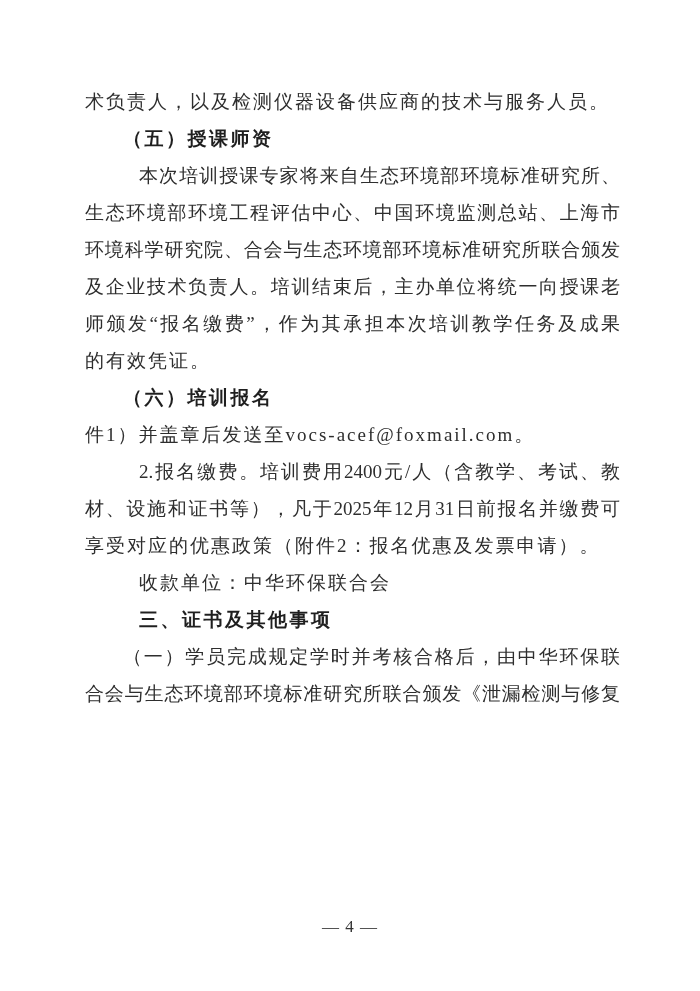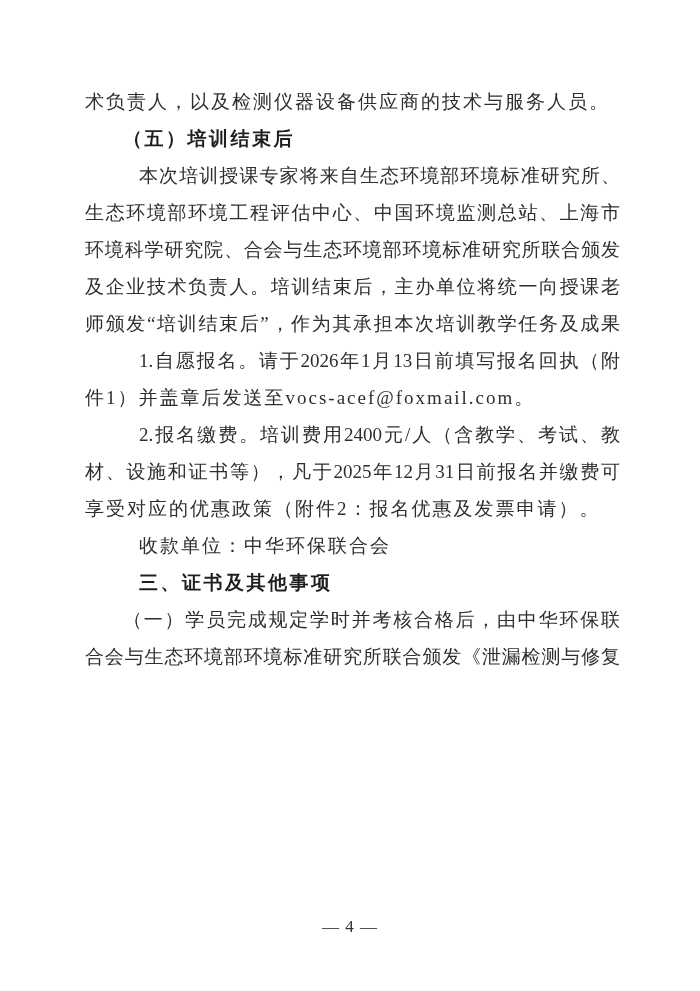--- a/index.html
+++ b/index.html
@@ -64,7 +64,7 @@
 
     <div class="line">术负责人，以及检测仪器设备供应商的技术与服务人员。</div>
 
-    <div class="line bold indent-p">（五）培训结束后</div>
+    <div class="line bold indent-p">（五）授课师资</div>
 
     <div class="line just indent">本次培训授课专家将来自生态环境部环境标准研究所、</div>
     <div class="line just">生态环境部环境工程评估中心、中国环境监测总站、上海市</div>

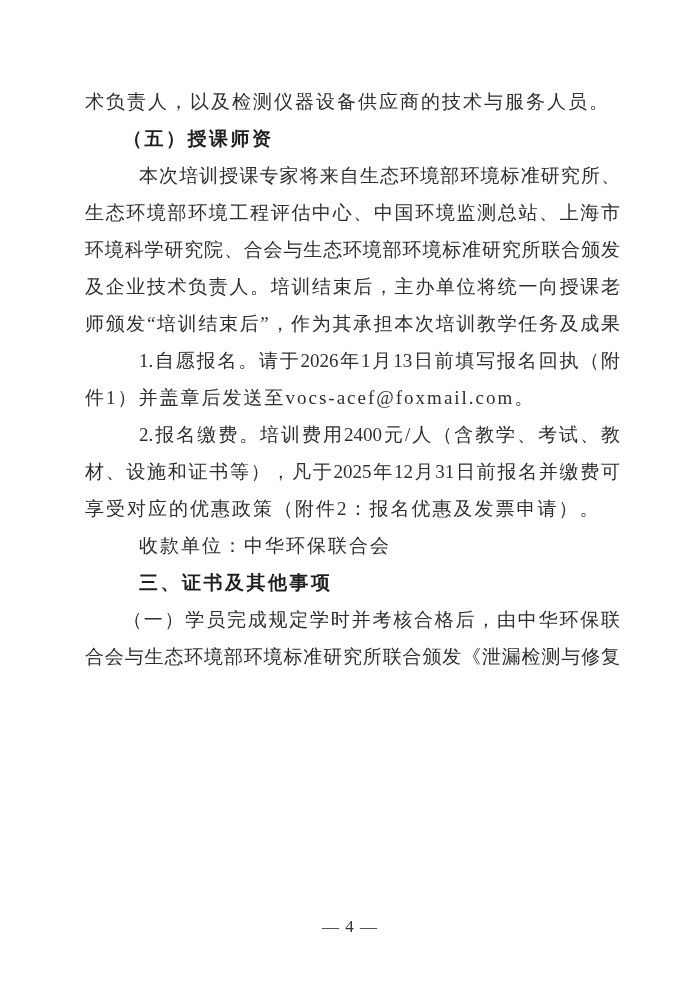--- a/index.html
+++ b/index.html
@@ -70,7 +70,7 @@
     <div class="line just">生态环境部环境工程评估中心、中国环境监测总站、上海市</div>
     <div class="line just">环境科学研究院、合会与生态环境部环境标准研究所联合颁发</div>
     <div class="line just">及企业技术负责人。培训结束后，主办单位将统一向授课老</div>
-    <div class="line just">师颁发“培训结束后”，作为其承担本次培训教学任务及成果</div>
+    <div class="line just">师颁发“报名缴费”，作为其承担本次培训教学任务及成果</div>
 
 
     <div class="line just indent">1.自愿报名。请于2026年1月13日前填写报名回执（附</div>

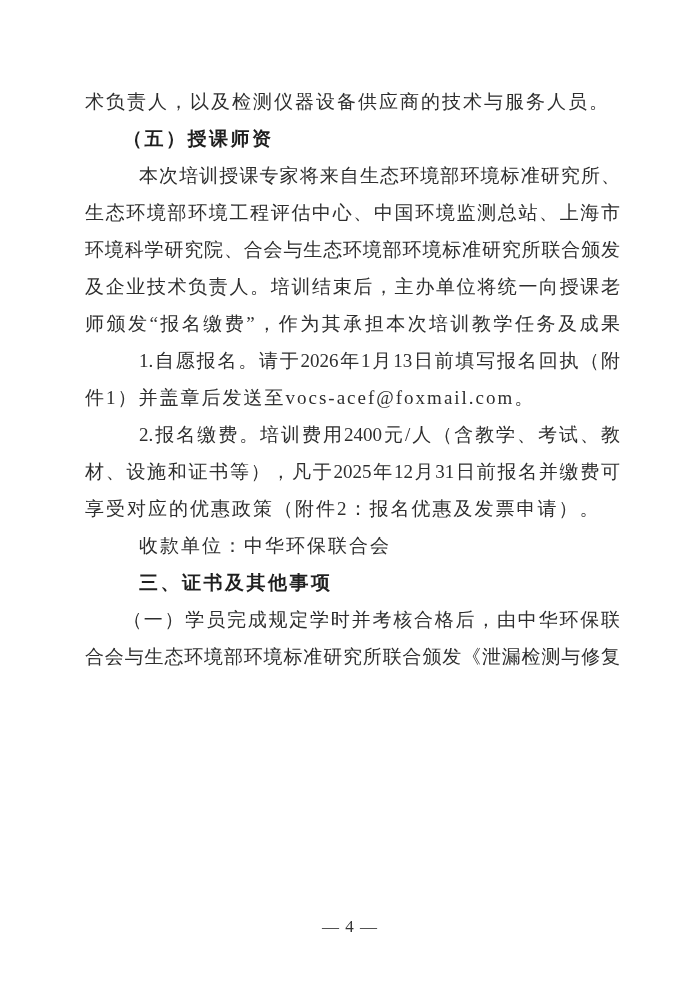--- a/index.html
+++ b/index.html
@@ -71,6 +71,7 @@
     <div class="line just">环境科学研究院、合会与生态环境部环境标准研究所联合颁发</div>
     <div class="line just">及企业技术负责人。培训结束后，主办单位将统一向授课老</div>
     <div class="line just">师颁发“报名缴费”，作为其承担本次培训教学任务及成果</div>
+    <div class="line">的有效凭证。</div>
 
 
     <div class="line just indent">1.自愿报名。请于2026年1月13日前填写报名回执（附</div>

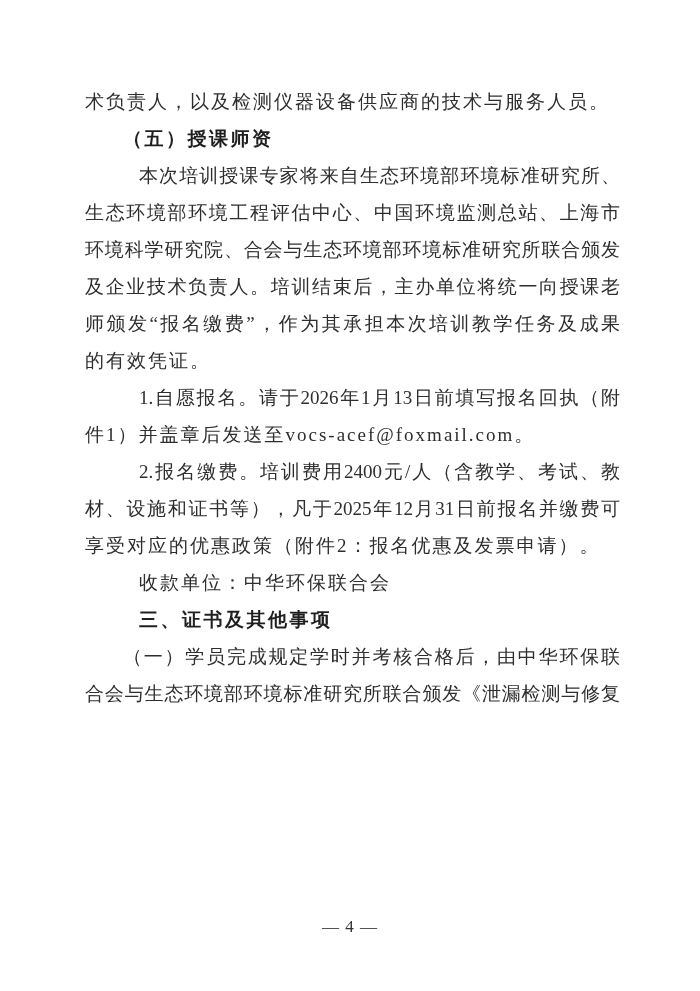--- a/index.html
+++ b/index.html
@@ -73,6 +73,7 @@
     <div class="line just">师颁发“报名缴费”，作为其承担本次培训教学任务及成果</div>
     <div class="line">的有效凭证。</div>
 
+    <div class="line bold indent-p">（六）培训报名</div>
 
     <div class="line just indent">1.自愿报名。请于2026年1月13日前填写报名回执（附</div>
     <div class="line">件1）并盖章后发送至vocs-acef@foxmail.com。</div>

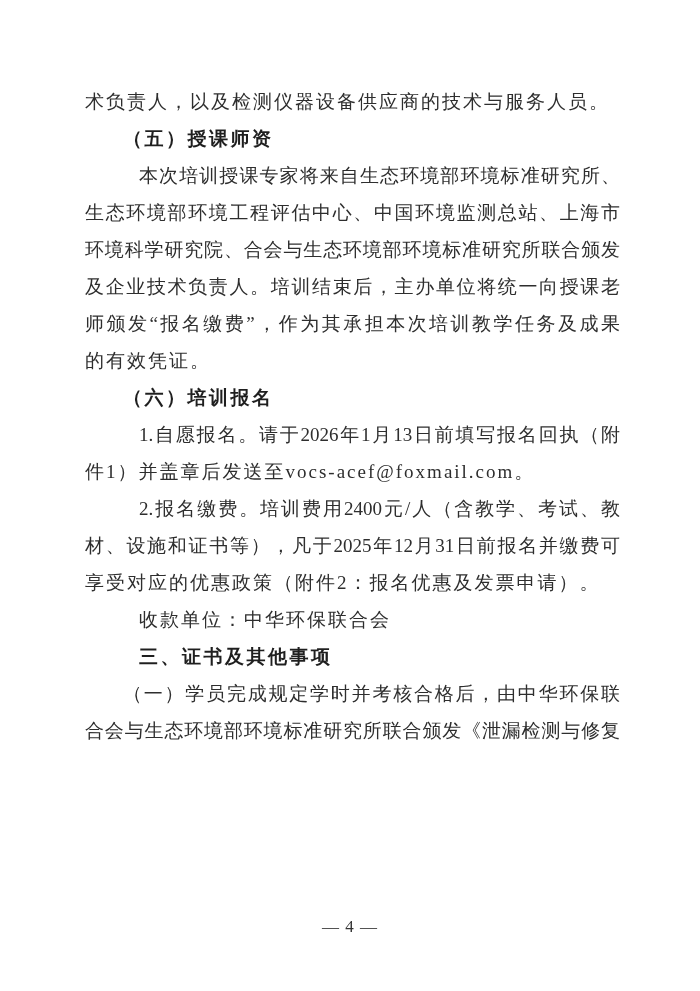--- a/index.html
+++ b/index.html
@@ -75,7 +75,6 @@
 
     <div class="line bold indent-p">（六）培训报名</div>
 
-    <div class="line just indent">1.自愿报名。请于2026年1月13日前填写报名回执（附</div>
     <div class="line">件1）并盖章后发送至vocs-acef@foxmail.com。</div>
     <div class="line just indent">2.报名缴费。培训费用2400元/人（含教学、考试、教</div>
     <div class="line just">材、设施和证书等），凡于2025年12月31日前报名并缴费可</div>

